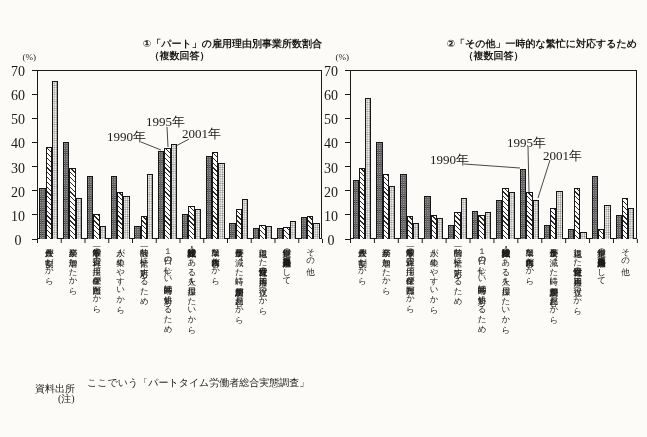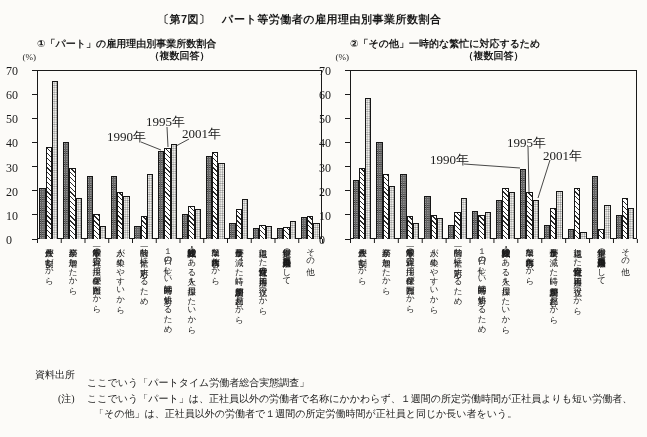--- a/index.html
+++ b/index.html
@@ -54,7 +54,6 @@
 <body>
 
 <div class="page">
-  <div class="abs main-title">〔第7図〕　パート等労働者の雇用理由別事業所数割合</div>
 
   <section>
     <div class="abs c-title" id="ct0">①「パート」の雇用理由別事業所数割合</div>

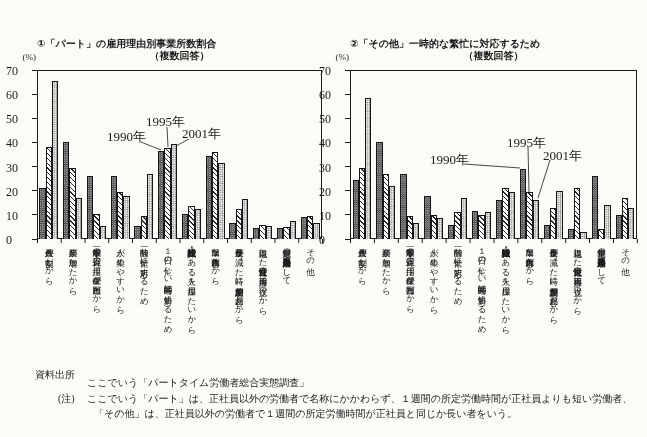--- a/index.html
+++ b/index.html
@@ -13,7 +13,7 @@
     left:158px;top:12px;font-size:11px;font-weight:bold;letter-spacing:0.5px;
     font-family:"Liberation Sans","DejaVu Sans",sans-serif;white-space:nowrap;
   }
-  .c-title{top:37px;text-align:left;font-size:10px;font-weight:bold;
+  .c-title{top:37px;text-align:right;font-size:10px;font-weight:bold;
     font-family:"Liberation Sans","DejaVu Sans",sans-serif;white-space:nowrap;}
   .c-sub{top:49px;text-align:center;font-size:10px;font-weight:bold;
     font-family:"Liberation Sans","DejaVu Sans",sans-serif;}

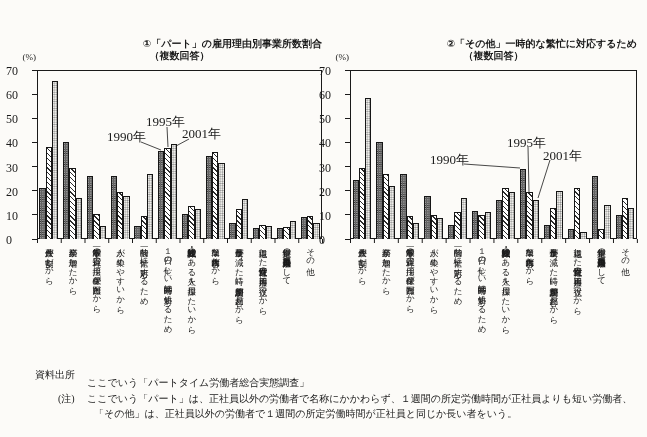--- a/index.html
+++ b/index.html
@@ -31,7 +31,7 @@
   .bar.s1{background-color:#ffffff;background-image:repeating-linear-gradient(45deg,rgba(0,0,0,0) 0 2.5px,#2d2d2d 2.5px 3.4px);}
   .bar.s2{background-color:#f1f0ec;background-image:radial-gradient(#858585 0.6px,rgba(0,0,0,0) 0.95px);background-size:2.3px 2.3px;}
   .ytick{position:absolute;height:1px;width:5px;background:#1a1a1a;}
-  .ylab{position:absolute;width:24px;text-align:left;font-size:12px;line-height:1;}
+  .ylab{position:absolute;width:24px;text-align:center;font-size:14px;line-height:1;}
   .xticks{position:absolute;height:3.5px;}
   .xlabels{top:242px;display:flex;}
   #xl0{left:37px;width:285px;}

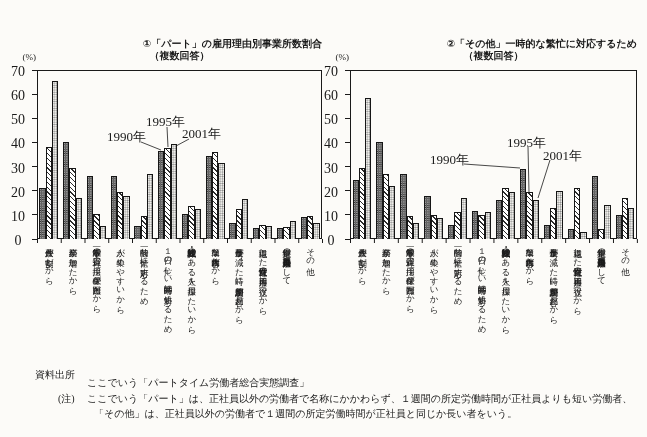--- a/index.html
+++ b/index.html
@@ -44,7 +44,7 @@
   .annlab{position:absolute;width:40px;font-size:13px;line-height:1;white-space:nowrap;}
   .annsvg{position:absolute;inset:0;width:100%;height:100%;pointer-events:none;overflow:visible;}
   .footer-line{font-size:10px;white-space:nowrap;line-height:1.2;}
-  #src-label{left:35px;top:369px;}
+  #src-label{left:35px;top:383px;}
   #src-text{left:87px;top:377px;}
   #note-label{left:58px;top:393px;}
   #note-1{left:87px;top:393px;}

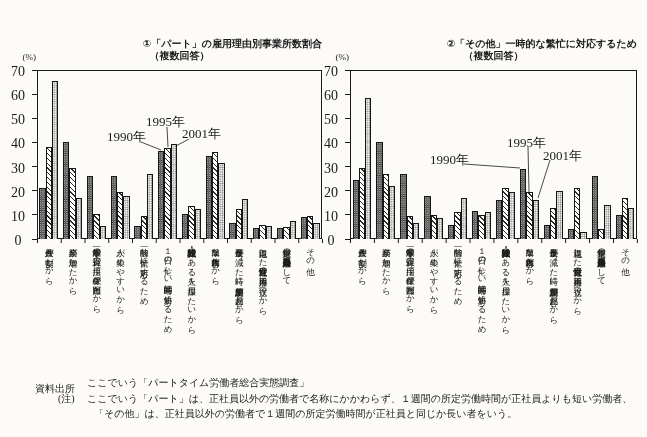--- a/index.html
+++ b/index.html
@@ -274,7 +274,6 @@
   <div class="abs footer-line" id="src-label">資料出所</div>
   <div class="abs footer-line" id="src-text">ここでいう「パートタイム労働者総合実態調査」</div>
   <div class="abs footer-line" id="note-label">(注)</div>
-  <div class="abs footer-line" id="note-1">ここでいう「パート」は、正社員以外の労働者で名称にかかわらず、１週間の所定労働時間が正社員よりも短い労働者、</div>
   <div class="abs footer-line" id="note-2">「その他」は、正社員以外の労働者で１週間の所定労働時間が正社員と同じか長い者をいう。</div>
 </div>
 

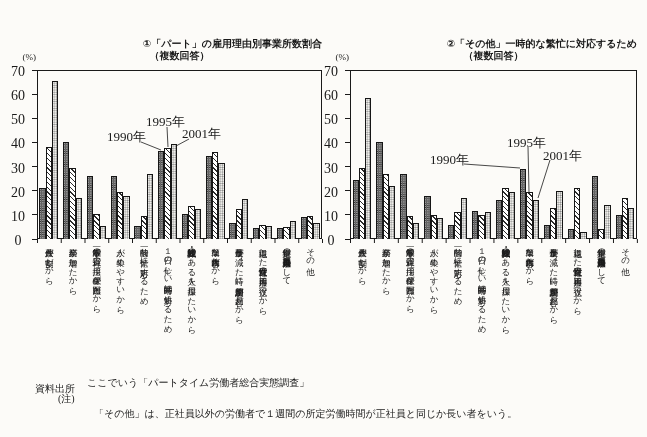--- a/index.html
+++ b/index.html
@@ -274,7 +274,6 @@
   <div class="abs footer-line" id="src-label">資料出所</div>
   <div class="abs footer-line" id="src-text">ここでいう「パートタイム労働者総合実態調査」</div>
   <div class="abs footer-line" id="note-label">(注)</div>
-  <div class="abs footer-line" id="note-2">「その他」は、正社員以外の労働者で１週間の所定労働時間が正社員と同じか長い者をいう。</div>
 </div>
 
 </body></html>

